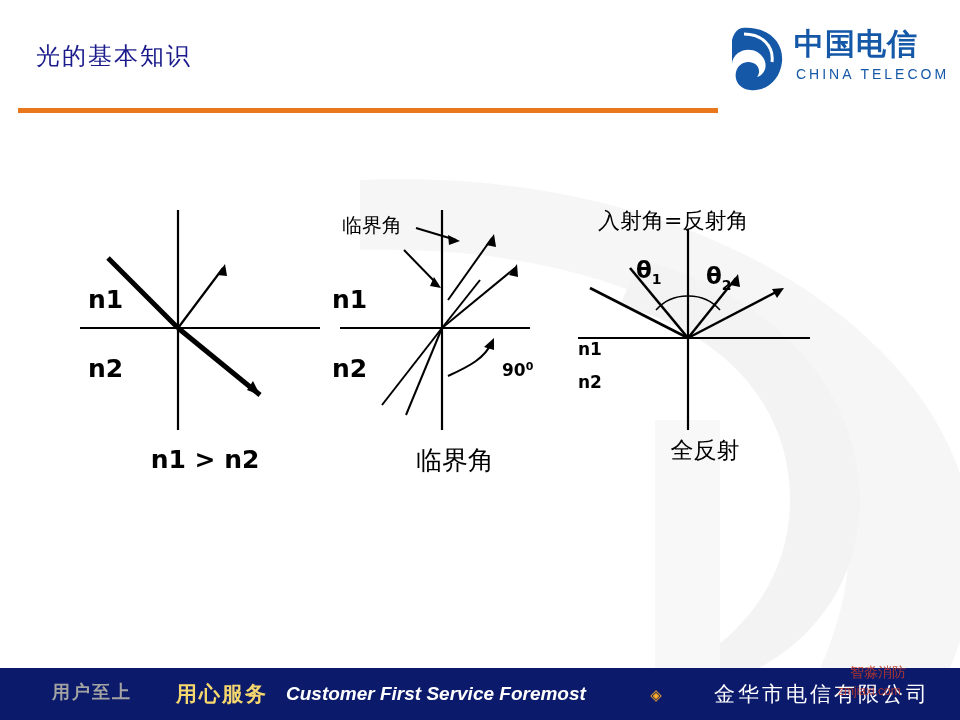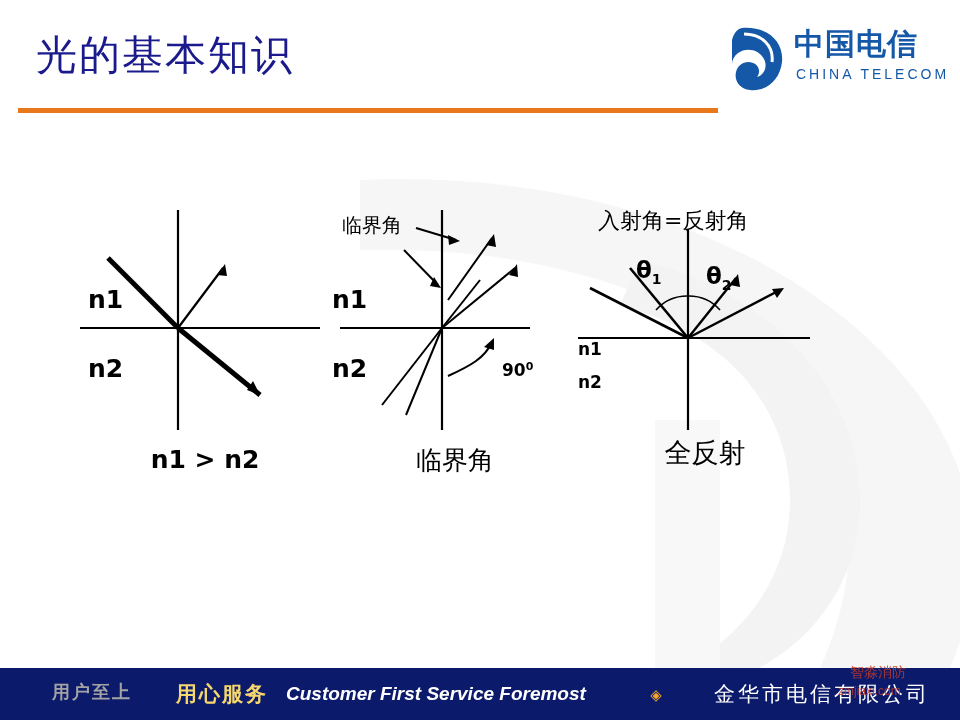--- a/index.html
+++ b/index.html
@@ -36,8 +36,8 @@
   .title {
     position: absolute;
     left: 36px;
-    top: 28px;
-    font-size: 41px;
+    top: 40px;
+    font-size: 24px;
     color: #1a1a8c;
     font-family: "DejaVu Sans", sans-serif;
     letter-spacing: 2px;

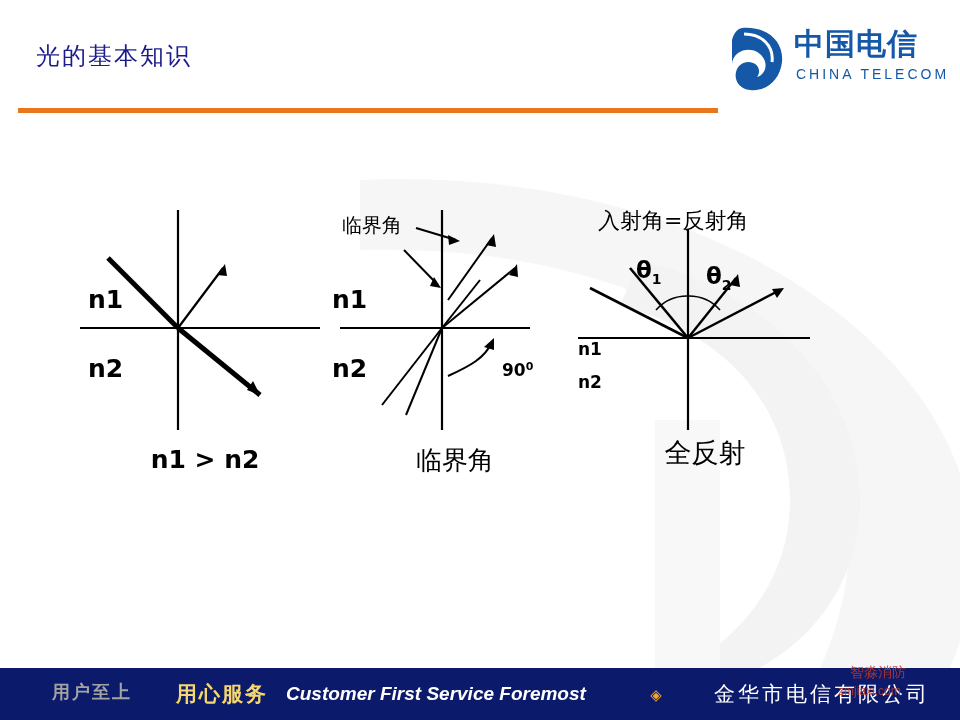--- a/index.html
+++ b/index.html
@@ -104,7 +104,7 @@
   }
   #caption-3 {
     left: 560px; top: 435px; width: 290px;
-    font-size: 27px;
+    font-size: 23px;
   }
   
   .footer {

